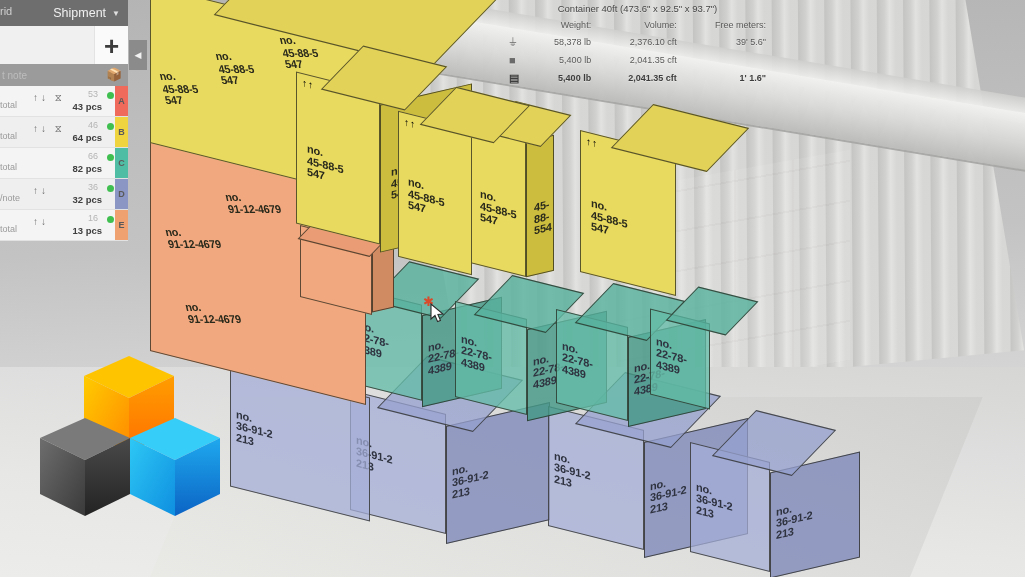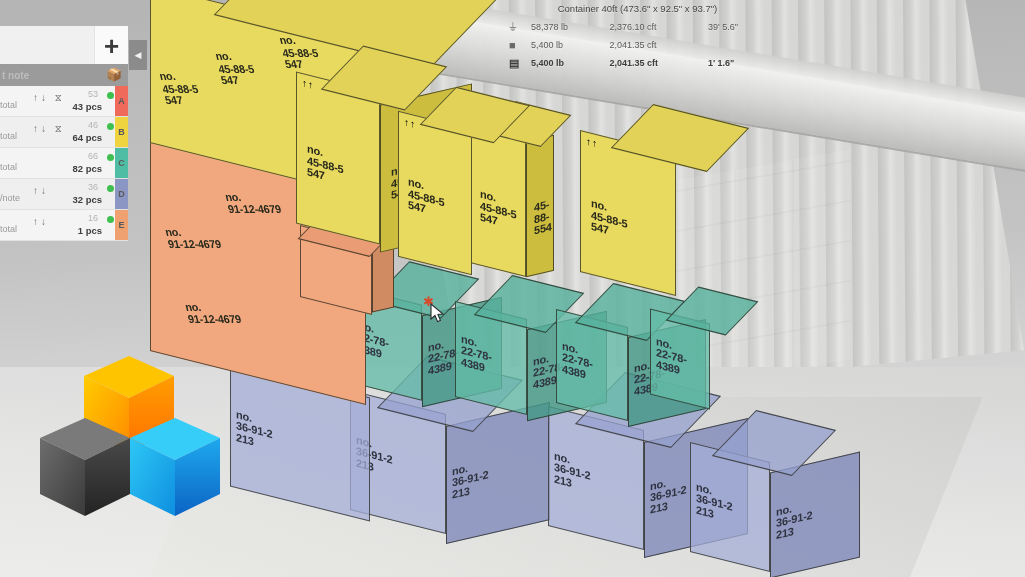--- a/index.html
+++ b/index.html
@@ -433,6 +433,11 @@
       </table>
   </div>
 
+  <div class="topbar">
+    <div class="tb-left">rid</div>
+    <div class="tb-sel">Shipment</div>
+    <div class="caret">▼</div>
+  </div>
 
   <div class="panel">
     <div class="plus-btn">+</div>

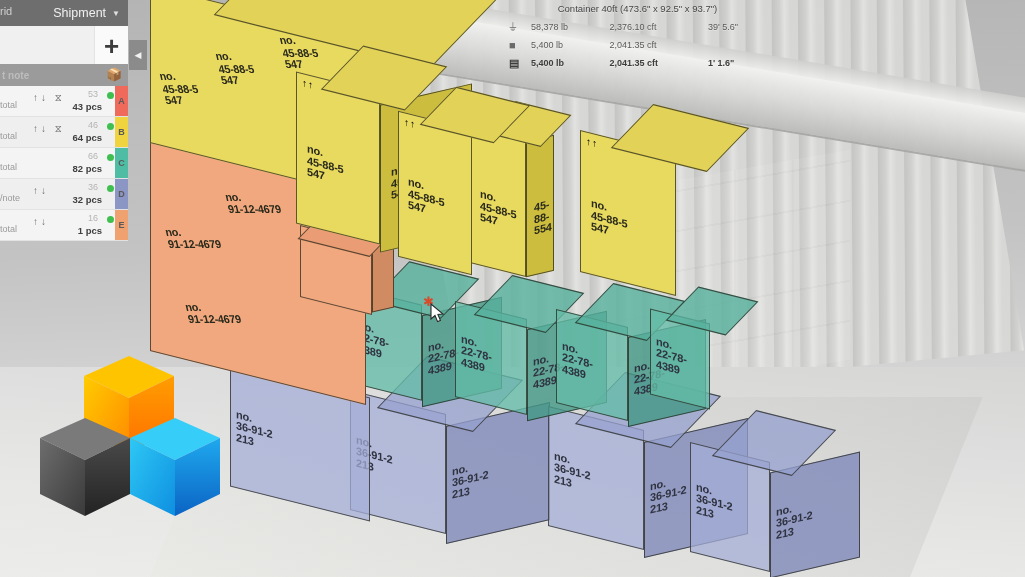--- a/index.html
+++ b/index.html
@@ -411,6 +411,12 @@
     <div class="info-title">Container 40ft (473.6" x 92.5" x 93.7")</div>
     <table class="info-table">
       <tbody>
+          <tr>
+        <th></th>
+        <th>Weight:</th>
+        <th>Volume:</th>
+        <th>Free meters:</th>
+      </tr>
       <tr>
         <td class="ic">⏚</td>
         <td>58,378 lb</td>

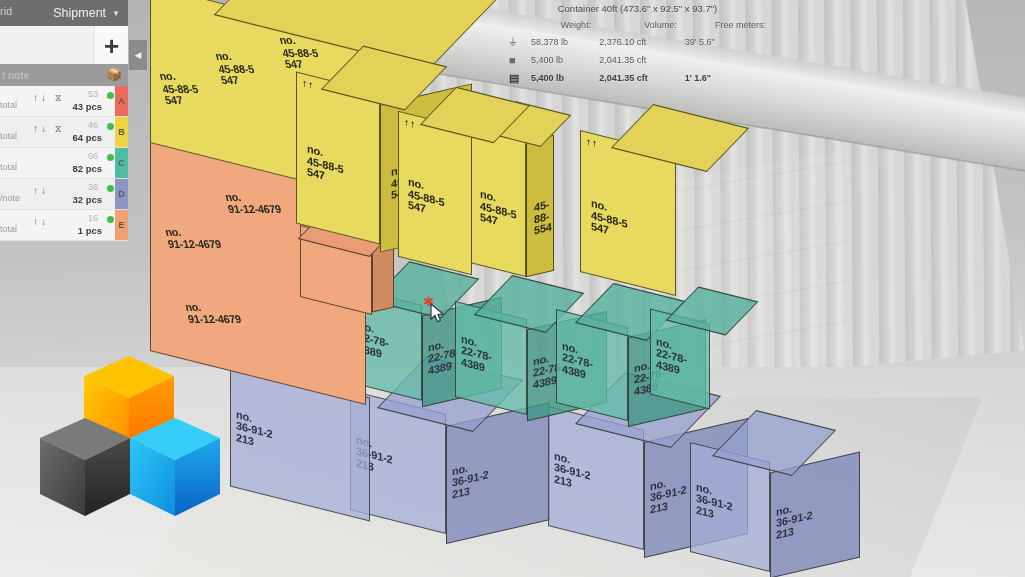--- a/index.html
+++ b/index.html
@@ -98,7 +98,7 @@
     font-weight: 400; font-size: 9px; color: #5a5a5a; text-align: right;
     padding: 0 4px 2px 4px;
   }
-  .info-table td { font-size: 9px; color: #5a5a5a; padding: 1px 4px; }
+  .info-table td { font-size: 9px; color: #5a5a5a; text-align: right; padding: 1px 4px; }
   .info-table td.ic { text-align: left; width: 22px; color: #6a6a6a; font-size: 11px; }
   .info-table tr.bold td { font-weight: 700; color: #3d3d3d; }
 

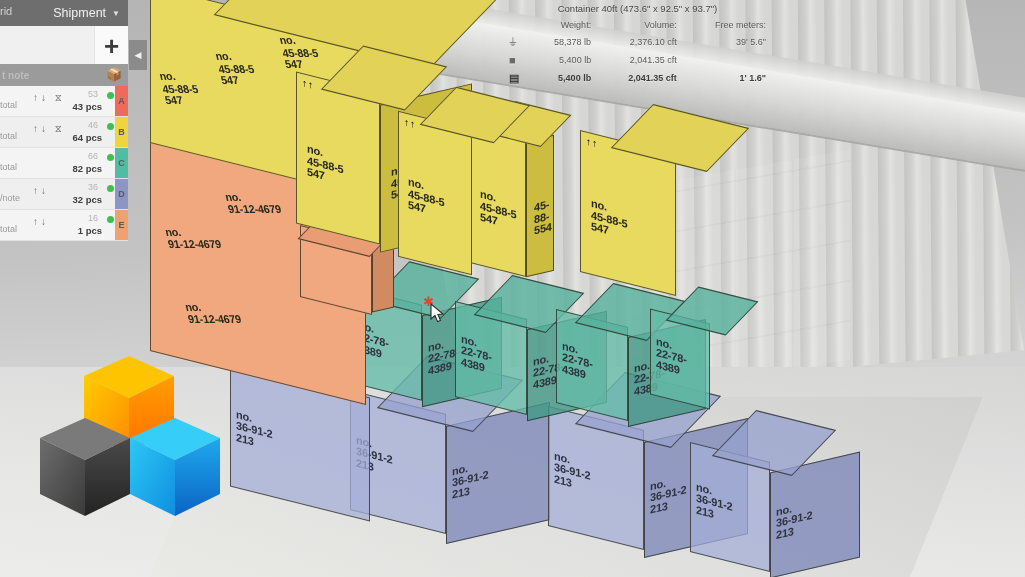--- a/index.html
+++ b/index.html
@@ -132,7 +132,7 @@
   .note-row {
     position: absolute; left: 0; top: 64px; width: 128px; height: 22px;
     background: #9b9b9b; color: #bdbdbd; font-size: 10px;
-    display: flex; align-items: center; padding-left: 2px; font-weight: bold;
+    display: flex; align-items: center; padding-left: 2px;
   }
   .note-icon {
     position: absolute; right: 4px; top: 3px; width: 18px; height: 16px;

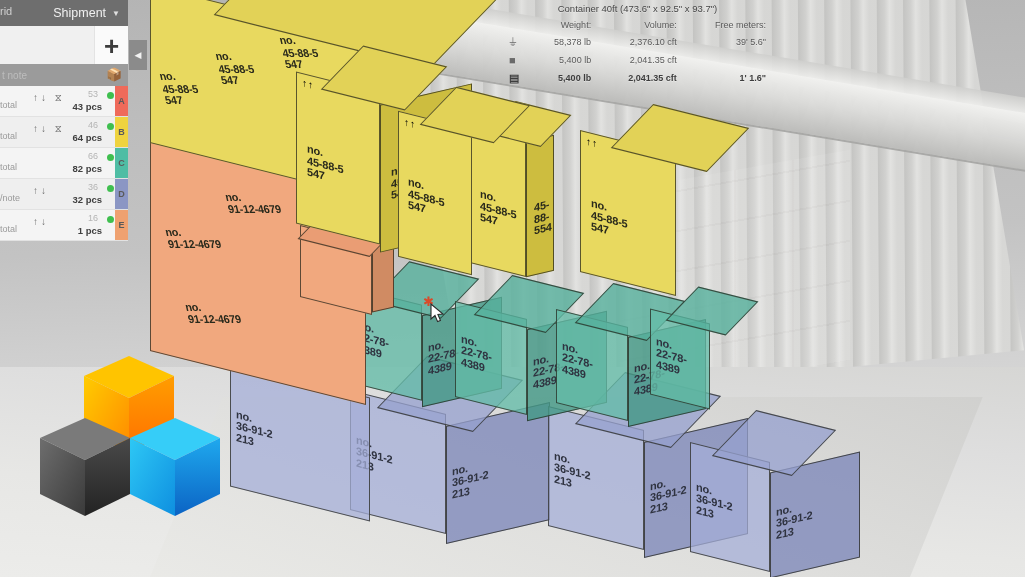--- a/index.html
+++ b/index.html
@@ -492,7 +492,7 @@
         <div class="rtotal">total</div>
         <div class="ricons">↑↓</div>
         <div class="rqty">16</div>
-        <div class="rpcs">1 pcs</div>
+        <div class="rpcs">13 pcs</div>
         <div class="dot" style="background: rgb(63, 191, 79);"></div>
         <div class="badge" style="background: rgb(239, 161, 112);">E</div>
       </div>

